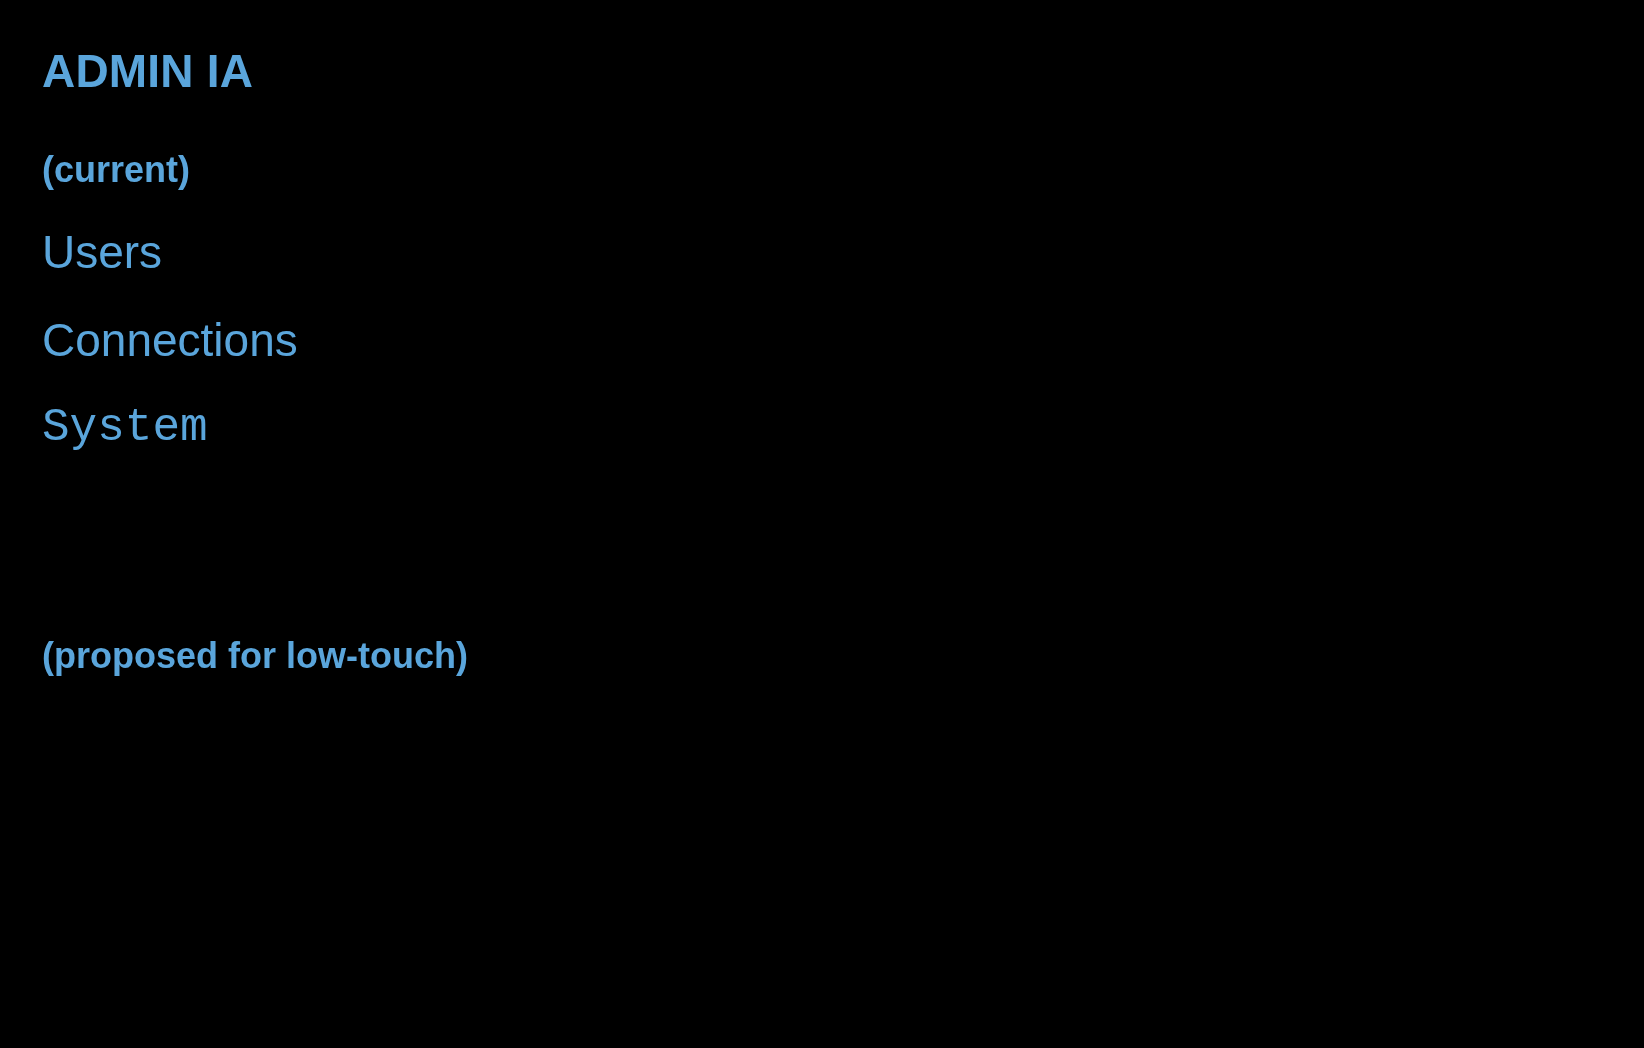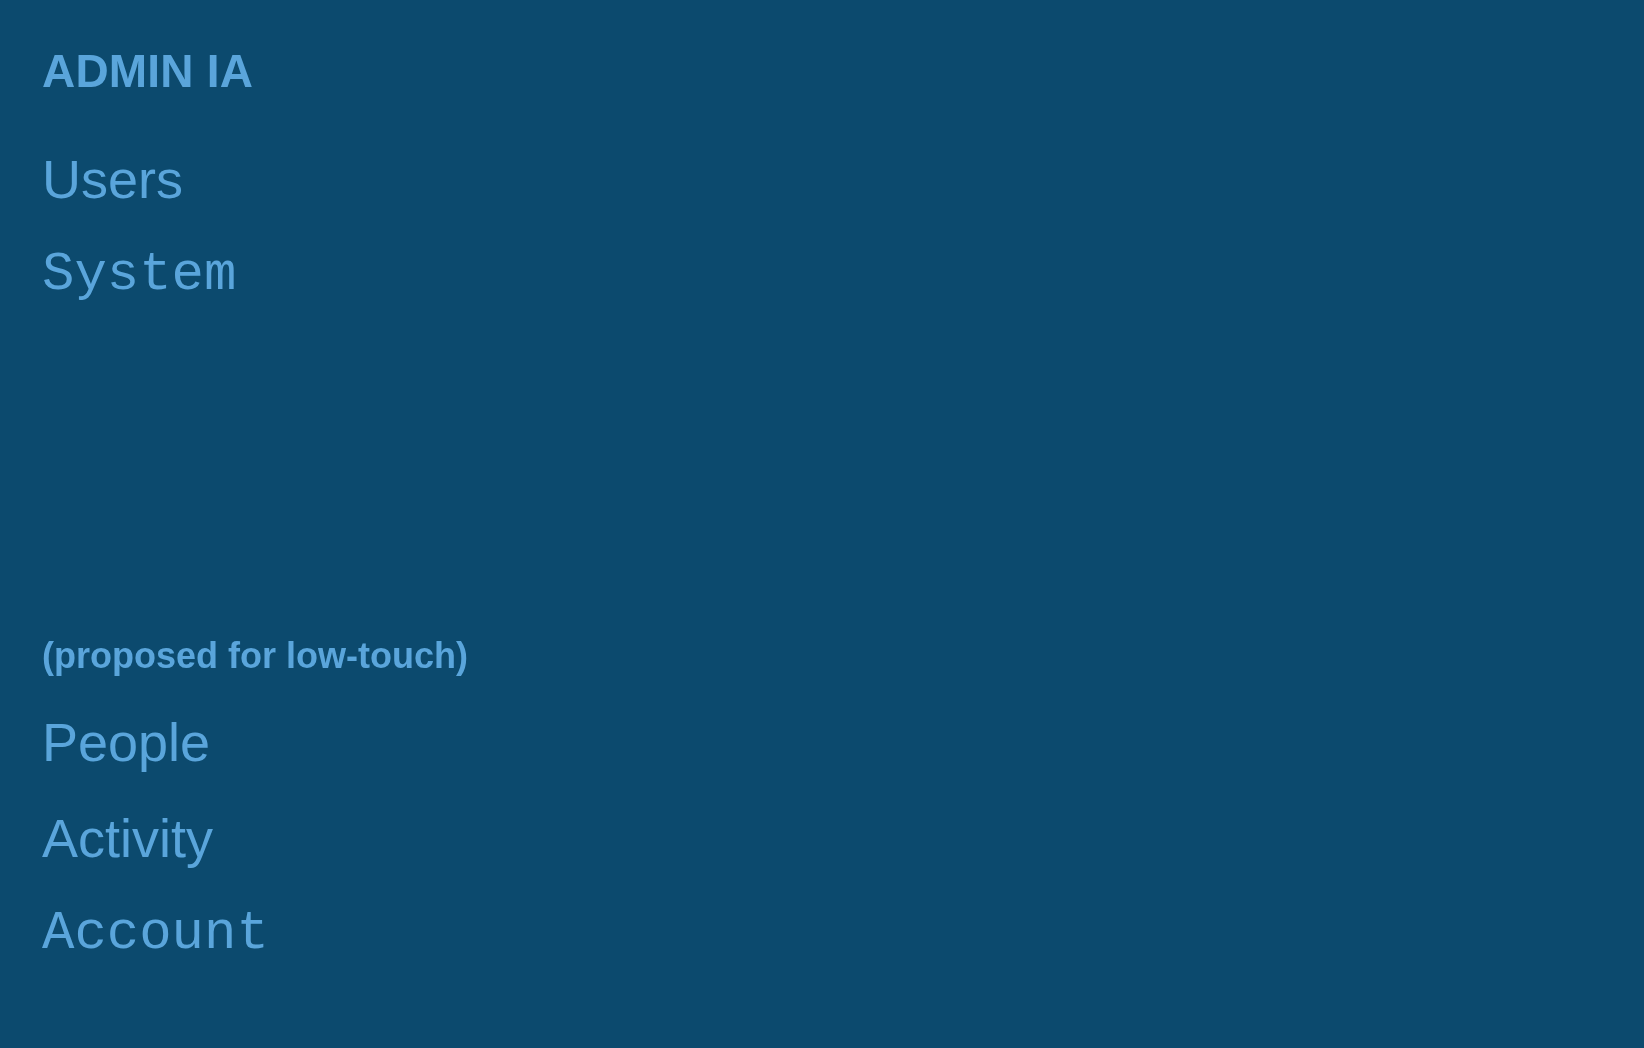--- a/index.html
+++ b/index.html
@@ -20,7 +20,7 @@
     position: relative;
     width: 1644px;
     height: 1048px;
-    background: #0c4a6e;
+    background: #000000;
   }
 
   .content {

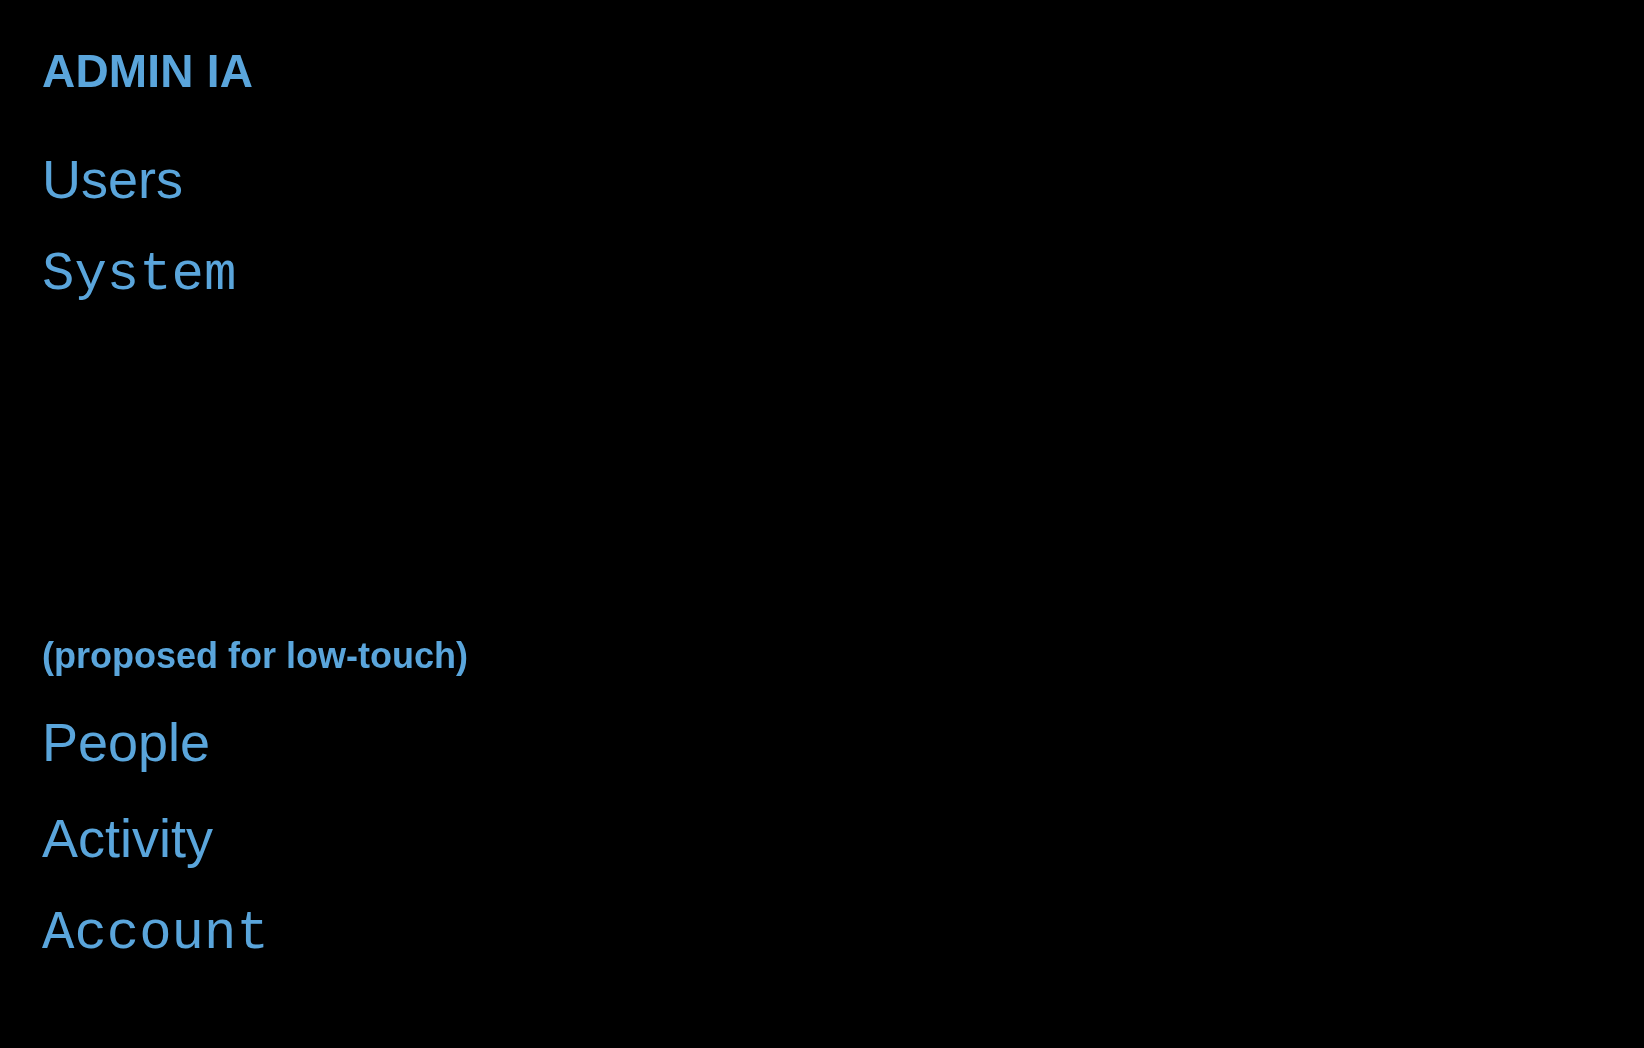--- a/index.html
+++ b/index.html
@@ -90,6 +90,7 @@
     <h1 class="deck-title">ADMIN IA</h1>
 
     <div class="section section-current">
+      <h2 class="section-heading">(current)</h2>
       <ul class="nav-list">
         <li class="nav-item">Users</li>
         <li class="nav-item">System</li>

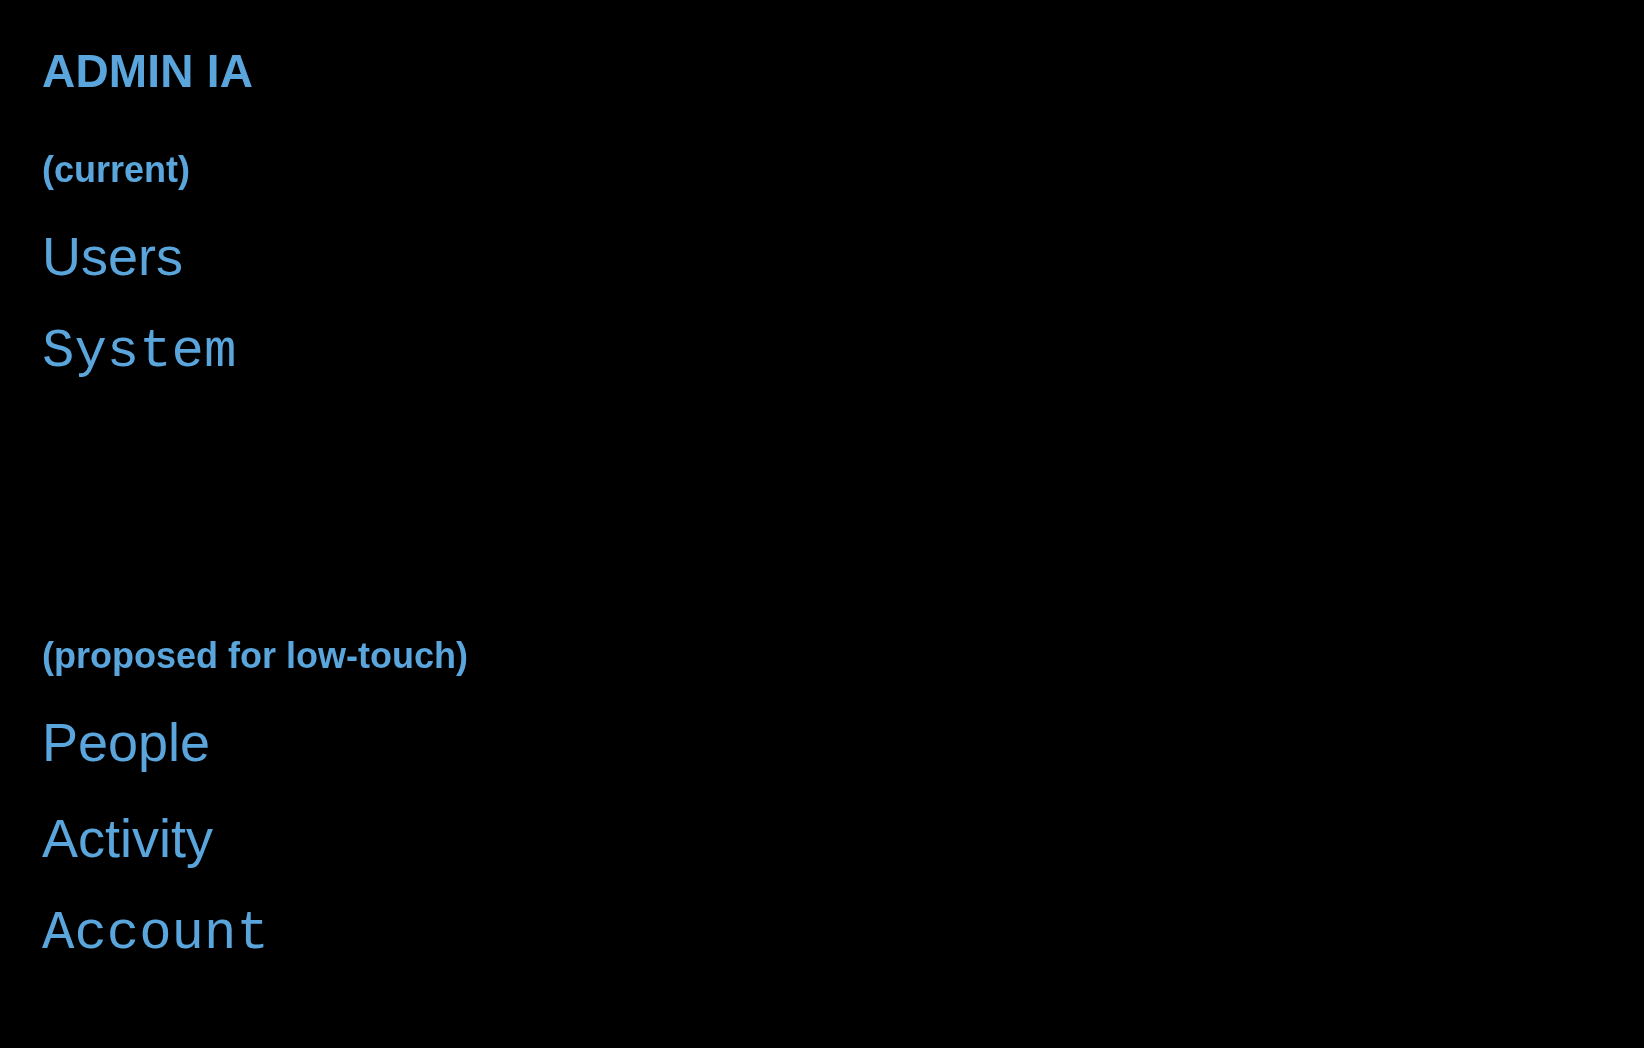--- a/index.html
+++ b/index.html
@@ -70,7 +70,7 @@
 
   .nav-item {
     color: #5aa5db;
-    font-size: 54px;
+    font-size: 46px;
     font-weight: normal;
     line-height: 1;
     margin: 0 0 42px 0;

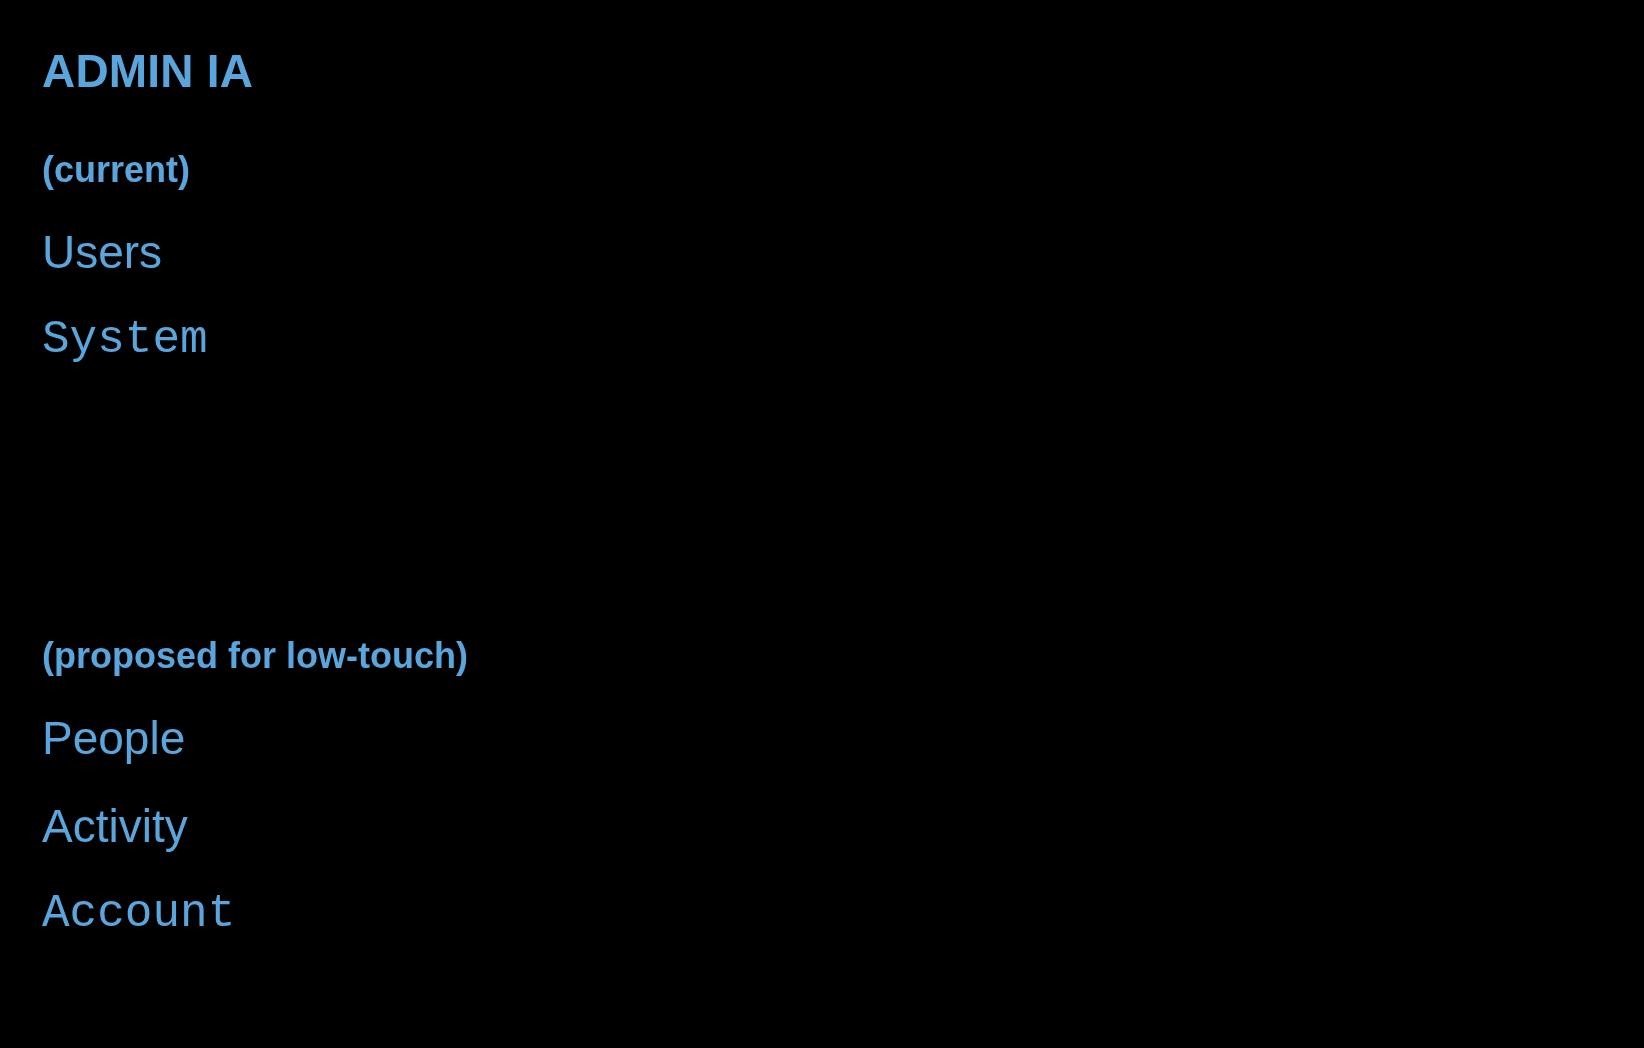--- a/index.html
+++ b/index.html
@@ -93,6 +93,7 @@
       <h2 class="section-heading">(current)</h2>
       <ul class="nav-list">
         <li class="nav-item">Users</li>
+        <li class="nav-item">Connections</li>
         <li class="nav-item">System</li>
       </ul>
     </div>

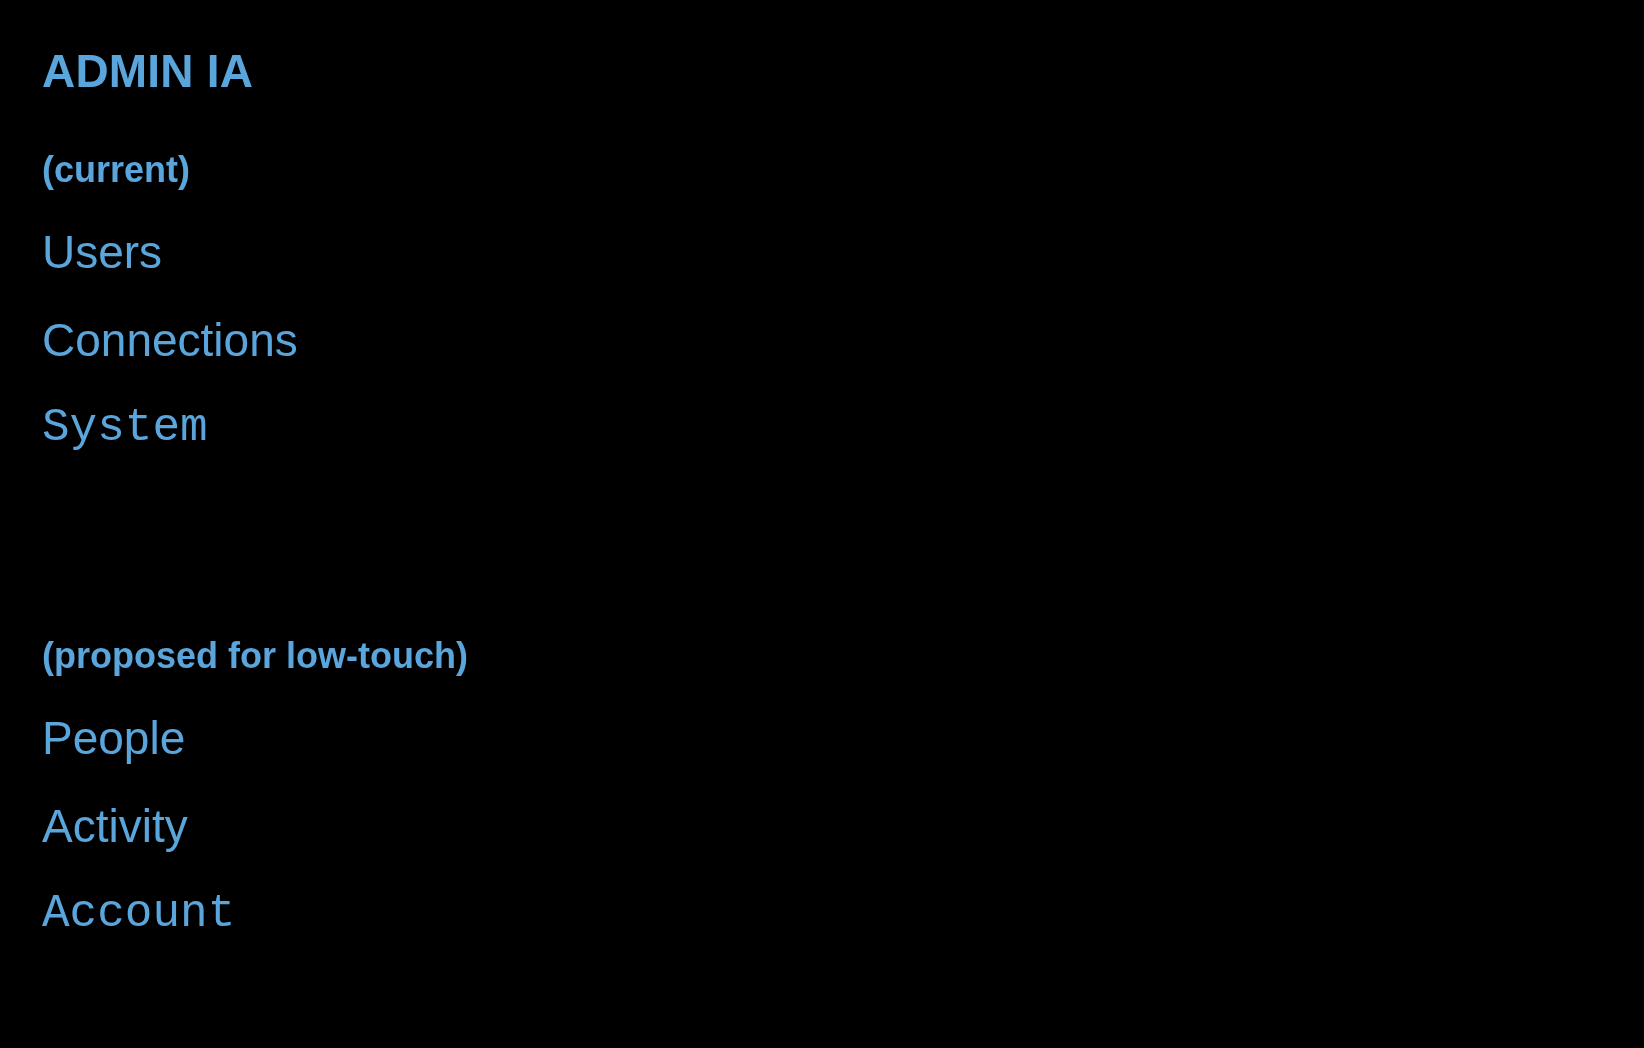--- a/index.html
+++ b/index.html
@@ -100,11 +100,6 @@
 
     <div class="section section-proposed">
       <h2 class="section-heading">(proposed for low-touch)</h2>
-      <ul class="nav-list">
-        <li class="nav-item">People</li>
-        <li class="nav-item">Activity</li>
-        <li class="nav-item">Account</li>
-      </ul>
     </div>
 
   </div>

